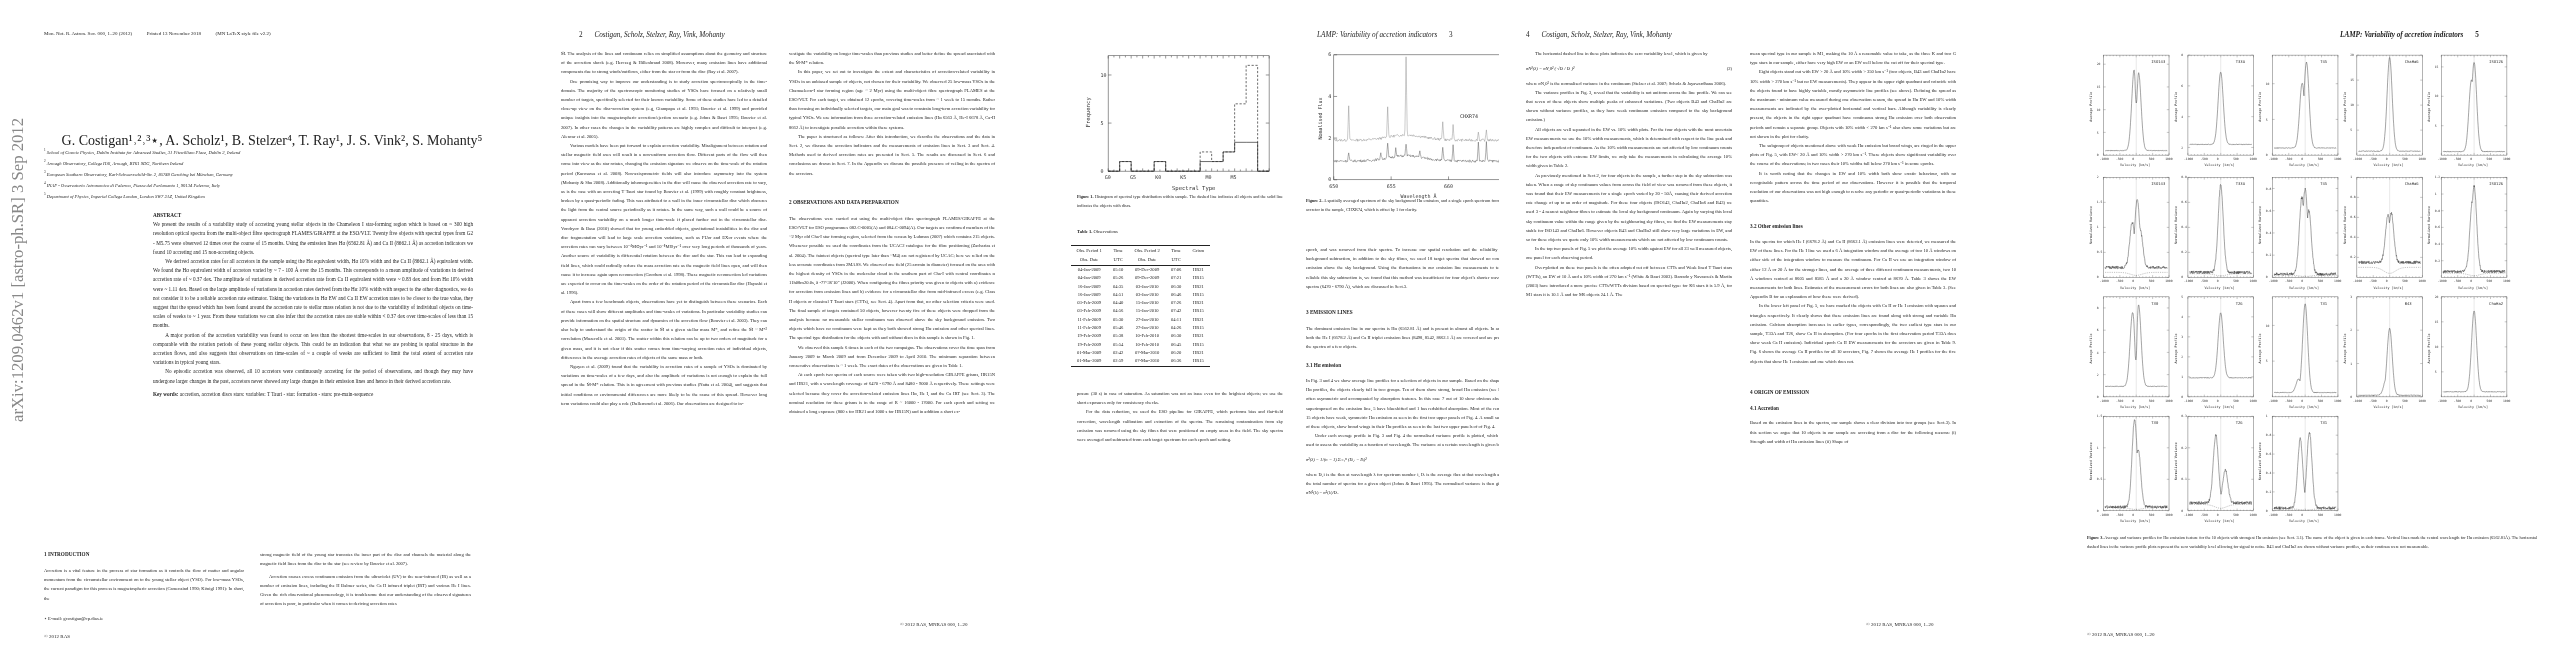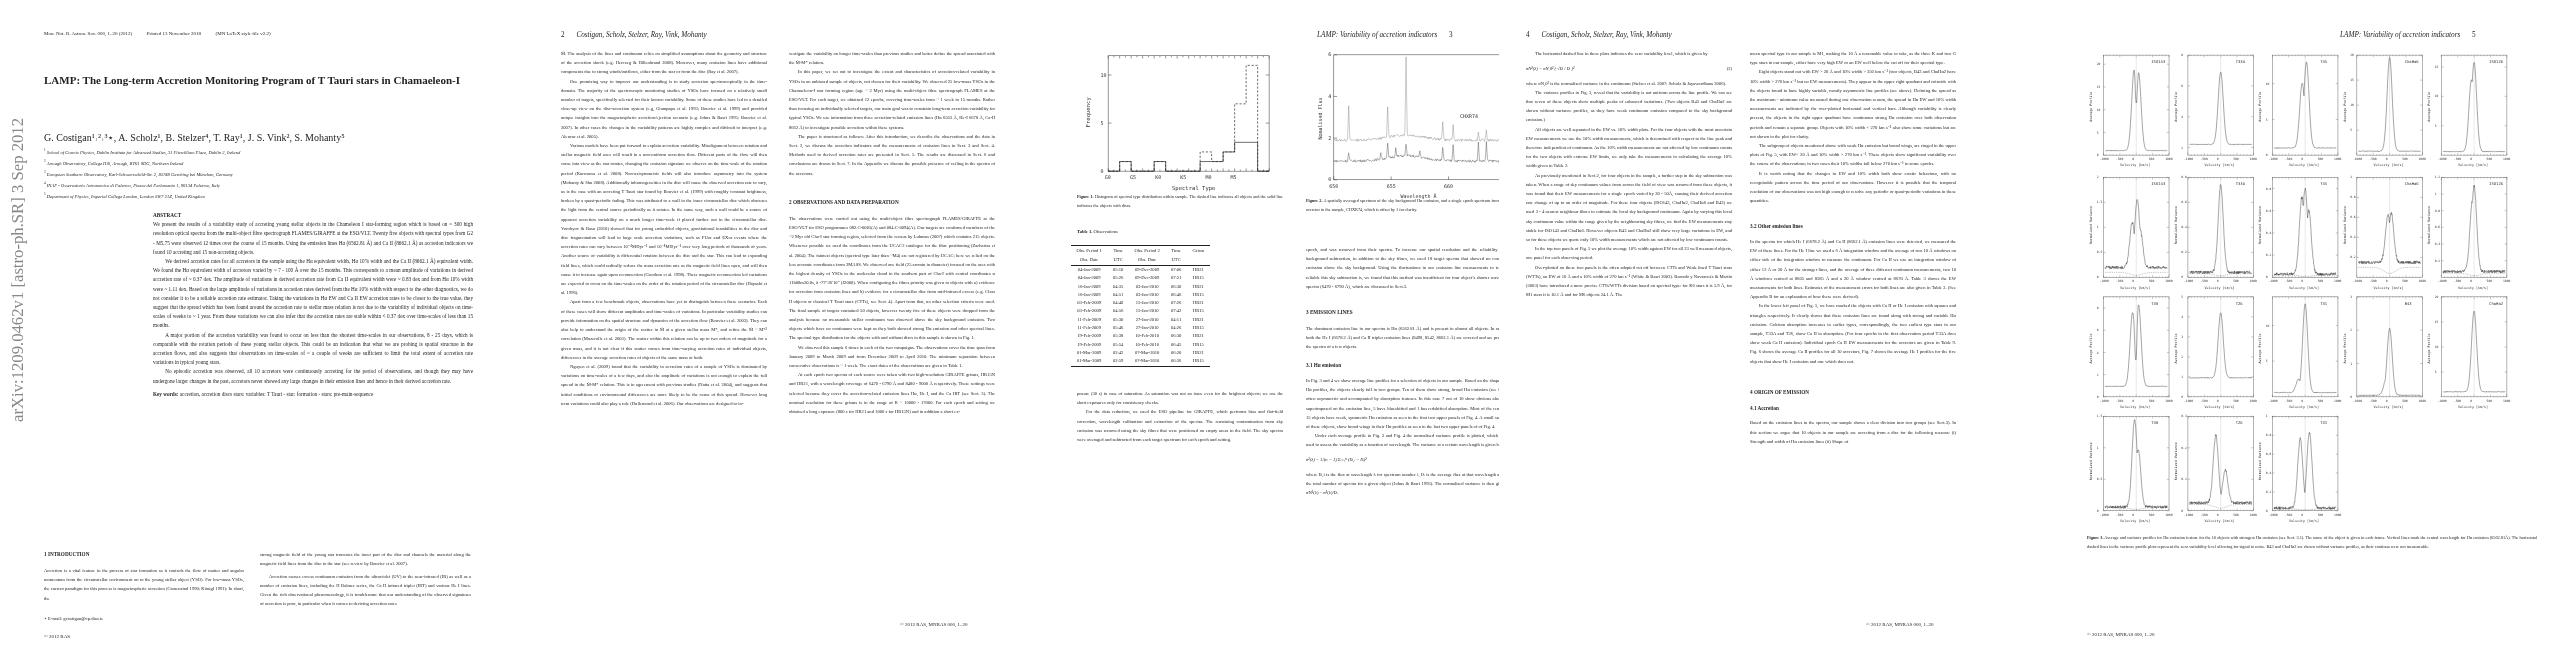--- a/index.html
+++ b/index.html
@@ -87,7 +87,7 @@
 </div>
 
 <div class="page p2">
-  <div class="runhead" style="left:50px;">
+  <div class="runhead" style="left:68px;">
     <span class="num">2</span>
     <span style="margin-left:10px">Costigan, Scholz, Stelzer, Ray, Vink, Mohanty</span>
   </div>

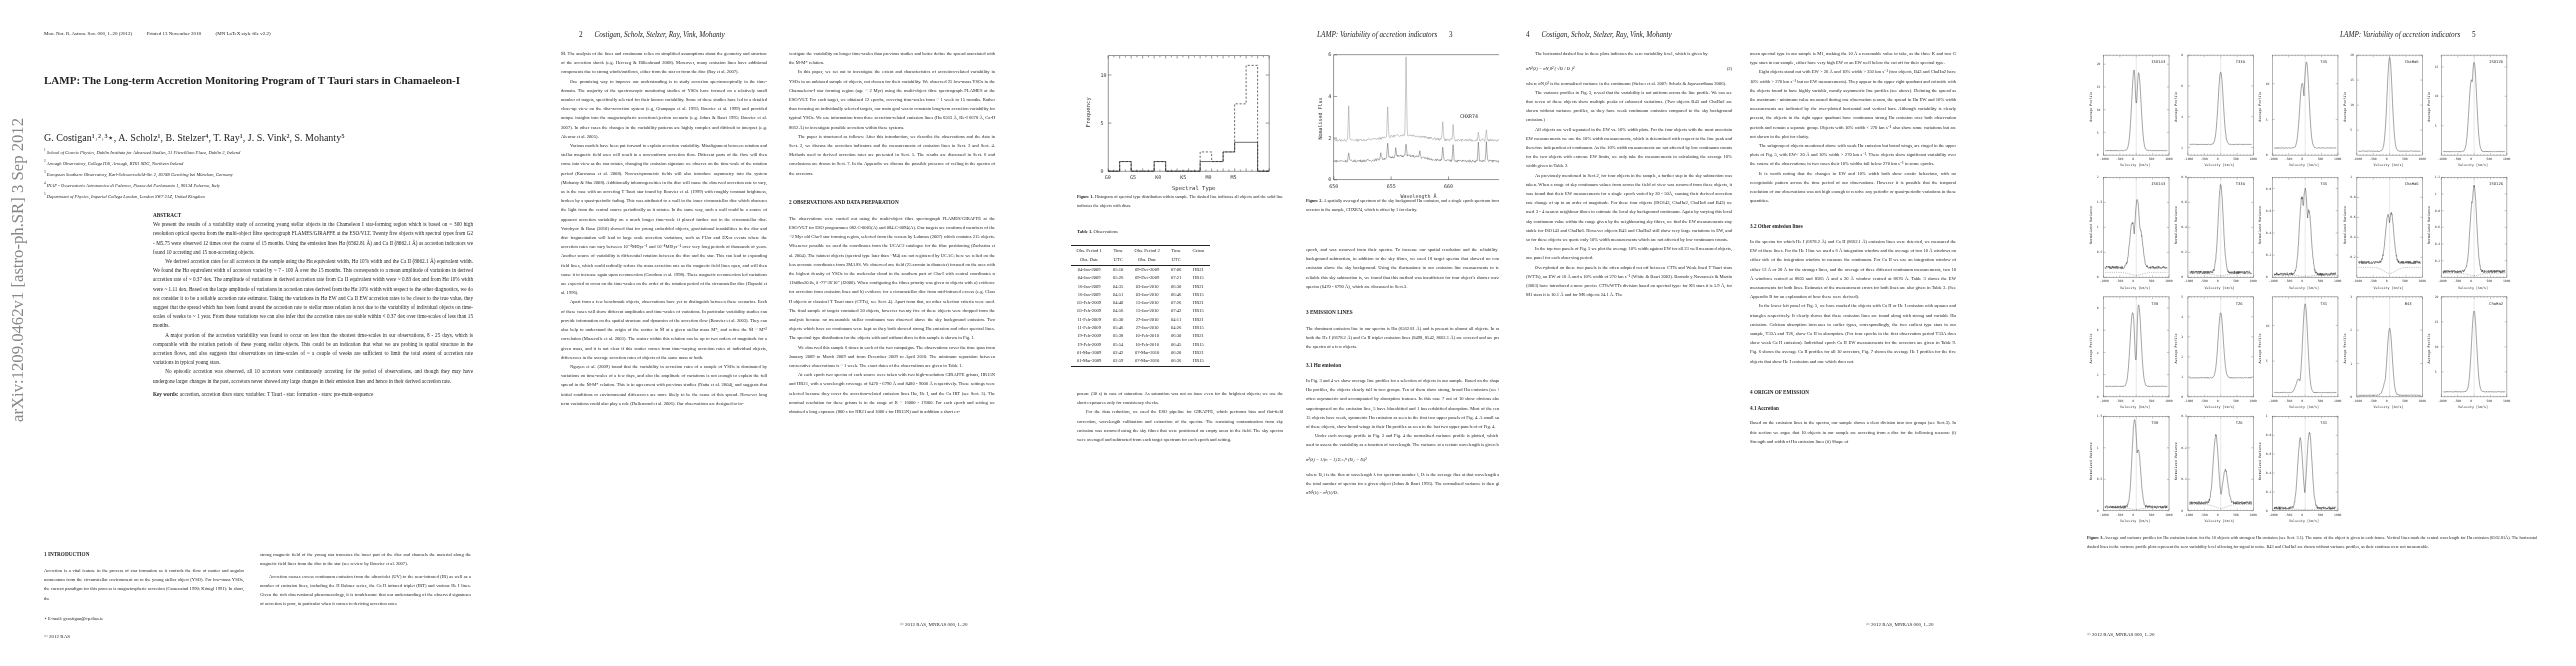--- a/index.html
+++ b/index.html
@@ -389,7 +389,7 @@
 </div>
 
 <div class="page p5">
-  <div class="runhead" style="left:281px;">
+  <div class="runhead" style="left:281px;font-weight:bold;">
     <span>LAMP: Variability of accretion indicators</span>
     <span class="num" style="margin-left:10px">5</span>
   </div>

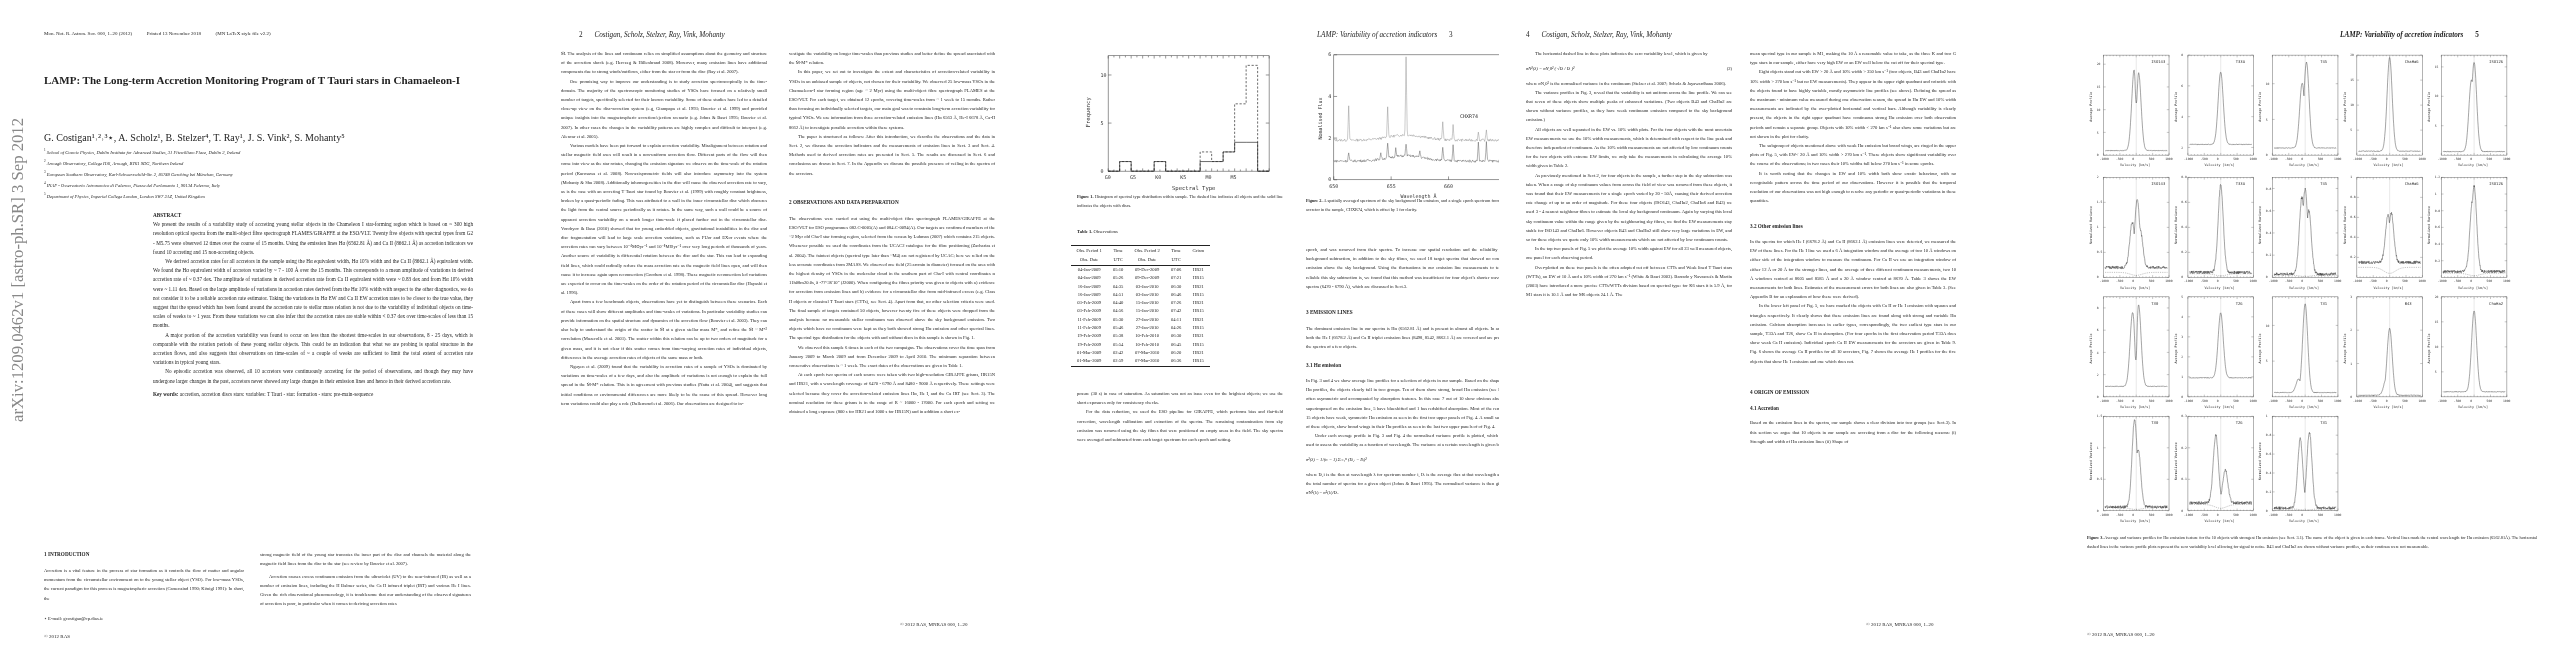--- a/index.html
+++ b/index.html
@@ -51,7 +51,6 @@
     <span style="margin-left:13.3px">Printed 13 November 2018</span>
     <span style="margin-left:13.3px">(MN LaTeX style file v2.2)</span>
   </div>
-  <div class="title">LAMP: The Long-term Accretion Monitoring Program of T Tauri stars in Chamaeleon-I</div>
   <div class="authors">G. Costigan¹˒²˒³⋆, A. Scholz¹, B. Stelzer⁴, T. Ray¹, J. S. Vink², S. Mohanty⁵</div>
   <div class="affils" id="affils">
       <div><sup>1</sup><span> School of Cosmic Physics, Dublin Institute for Advanced Studies, 31 Fitzwilliam Place, Dublin 2, Ireland</span></div>

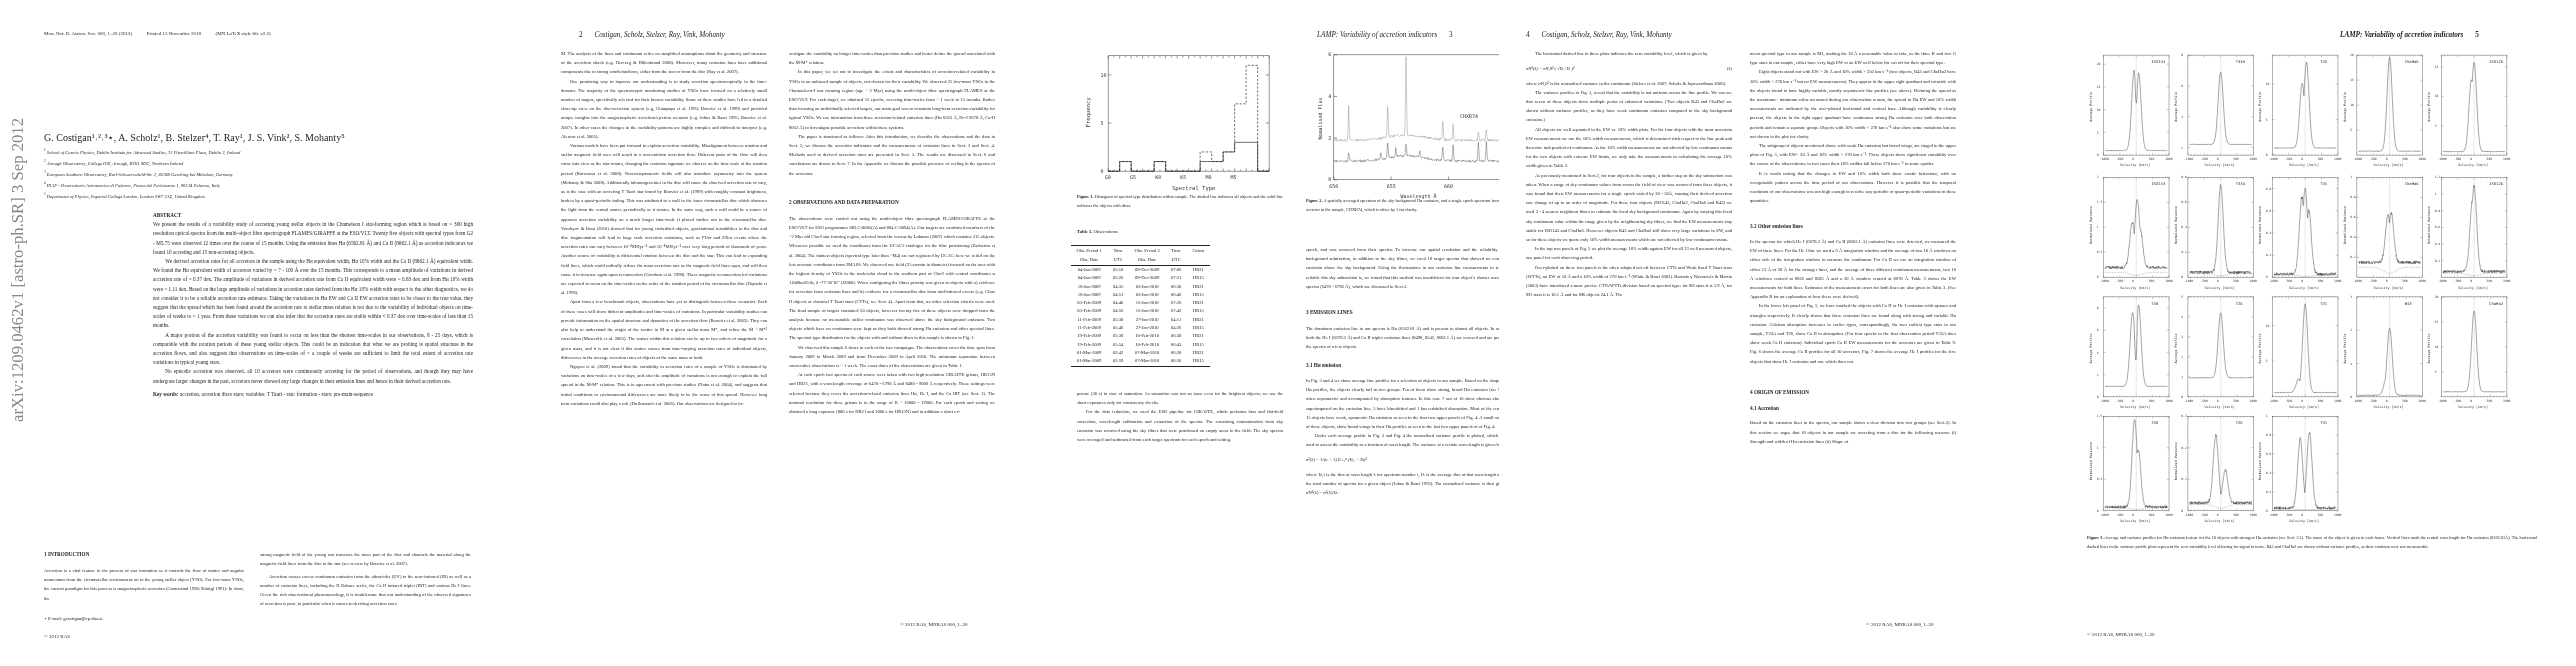--- a/index.html
+++ b/index.html
@@ -14,7 +14,7 @@
   .runhead .num{font-style:normal;}
   .journal{position:absolute;top:31px;left:44px;font-size:5px;}
   .title{position:absolute;top:71px;left:44px;width:456px;font-size:11px;font-weight:bold;line-height:18px;}
-  .authors{position:absolute;top:132px;left:44px;width:456px;font-size:10px;}
+  .authors{position:absolute;top:132px;left:44px;width:456px;font-size:14px;text-align:center;}
   .affils{position:absolute;top:146px;left:44px;width:456px;font-size:4.6px;font-style:italic;line-height:8.4px;}
   .affils sup{font-style:normal;font-size:3.3px;}
   .arxiv{position:absolute;left:7.8px;top:422px;transform-origin:left top;transform:rotate(-90deg);font-size:16.7px;color:#888;white-space:nowrap;font-family:"Liberation Serif",serif;}

